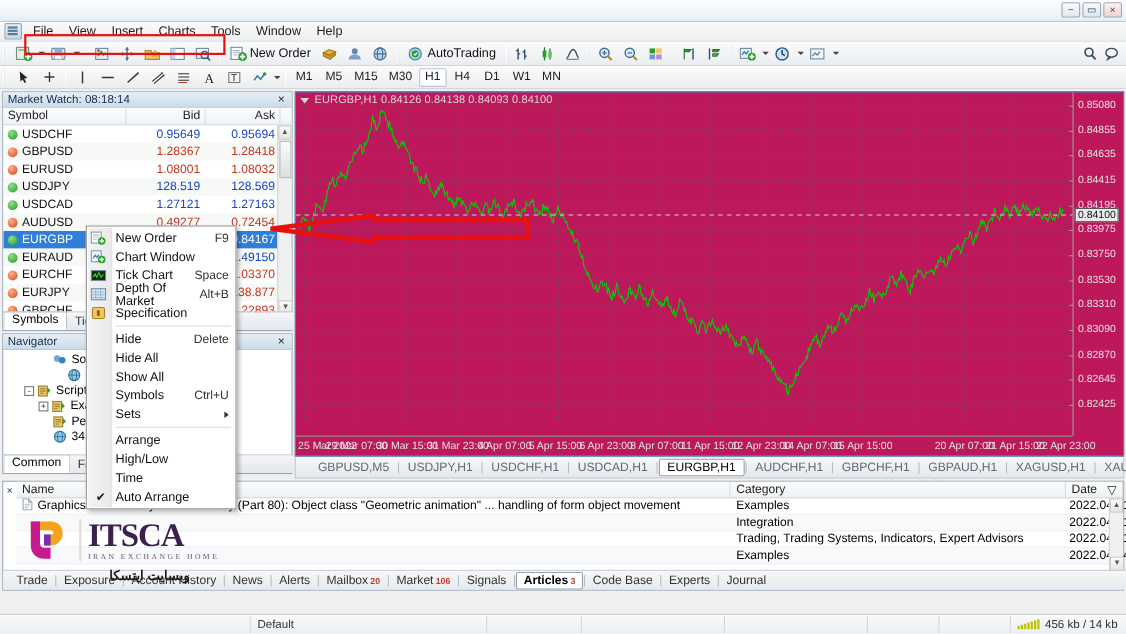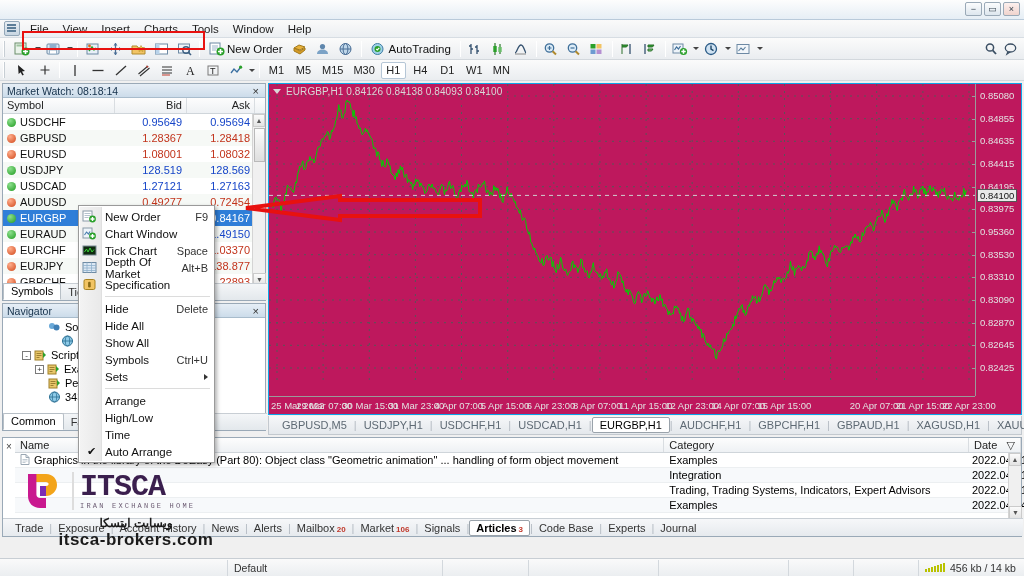--- a/index.html
+++ b/index.html
@@ -791,7 +791,7 @@
         <div class="ytick" style="top: 102.667px;"></div>
         <div class="ylab" style="top: 119.333px;">0.83975</div>
         <div class="ytick" style="top: 125.333px;"></div>
-        <div class="ylab" style="top: 142px;">0.95360</div>
+        <div class="ylab" style="top: 142px;">0.83750</div>
         <div class="ytick" style="top: 148px;"></div>
         <div class="ylab" style="top: 164.667px;">0.83530</div>
         <div class="ytick" style="top: 170.667px;"></div>

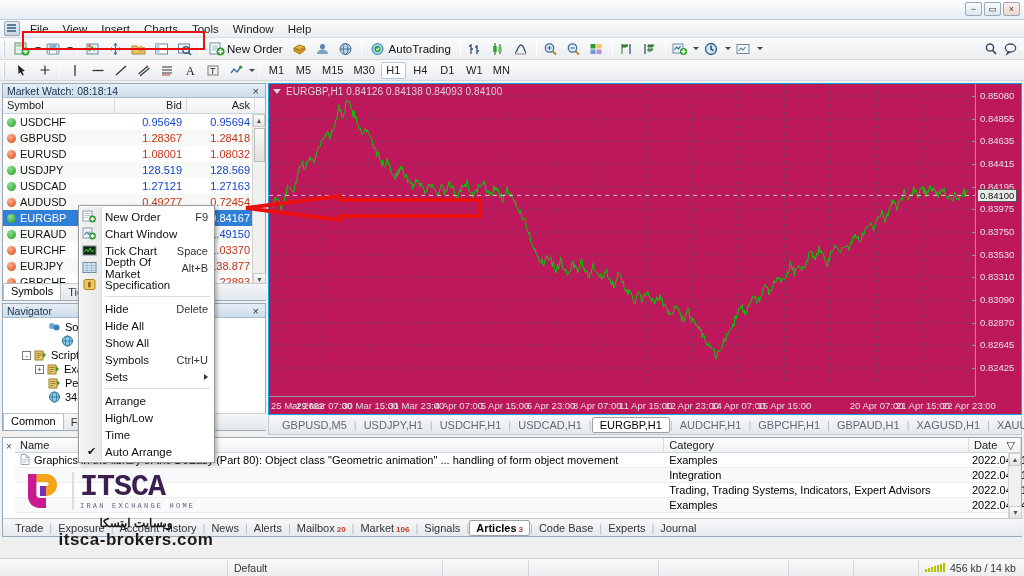--- a/index.html
+++ b/index.html
@@ -184,7 +184,7 @@
   .chart-tabs {
     position:absolute; left:268px; top:416px; width:754px; height:19px;
     background:linear-gradient(#f6f7f9,#e4e8ec); border:1px solid #c3c9cf; border-top:none;
-    display:flex; align-items:center; padding-left:6px; font-size:11px; color:#5e6a74;
+    display:flex; align-items:center; padding-left:13px; font-size:11px; color:#5e6a74;
   }
   .ctab { padding:1px 7px; }
   .ctab.active { background:#fff; border:1px solid #9aa3ab; color:#000; border-radius:2px; padding:1px 7px; }

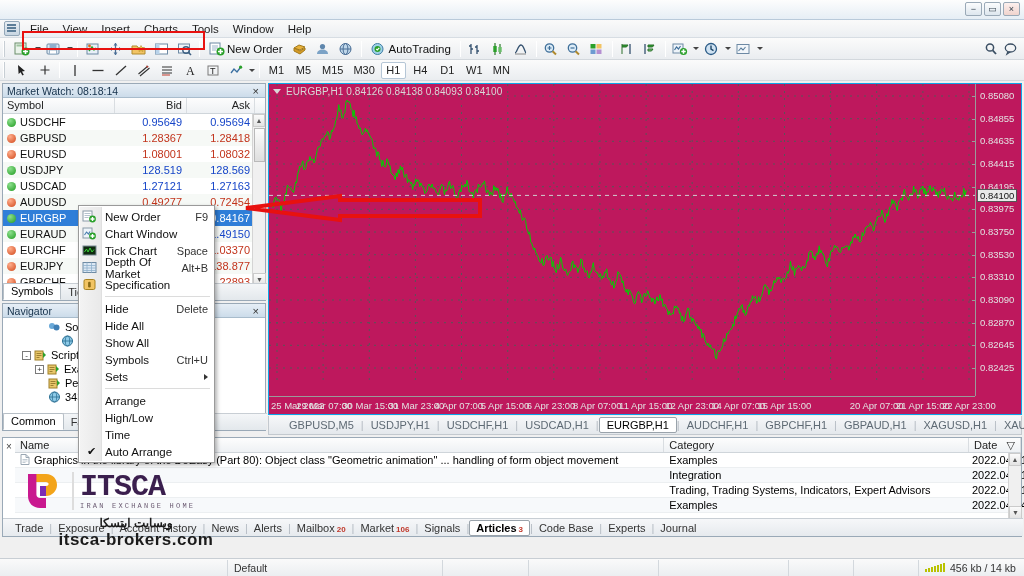--- a/index.html
+++ b/index.html
@@ -258,7 +258,7 @@
   
   .wm { position:absolute; left:18px; top:468px; width:236px; z-index:80; }
   .wm-row { display:flex; align-items:center; gap:6px; }
-  .wm-txt { font-family:Liberation Mono, monospace; }
+  .wm-txt { font-family:Liberation Serif, serif; }
   .wm-fa { font-size:12px; font-weight:bold; color:#1b1b1b; text-align:center; direction:rtl; letter-spacing:0.5px; margin-top:2px; }
   .wm-url { font-size:17px; font-weight:bold; color:#1b1b1b; text-align:center; letter-spacing:0.5px; }
 </style>

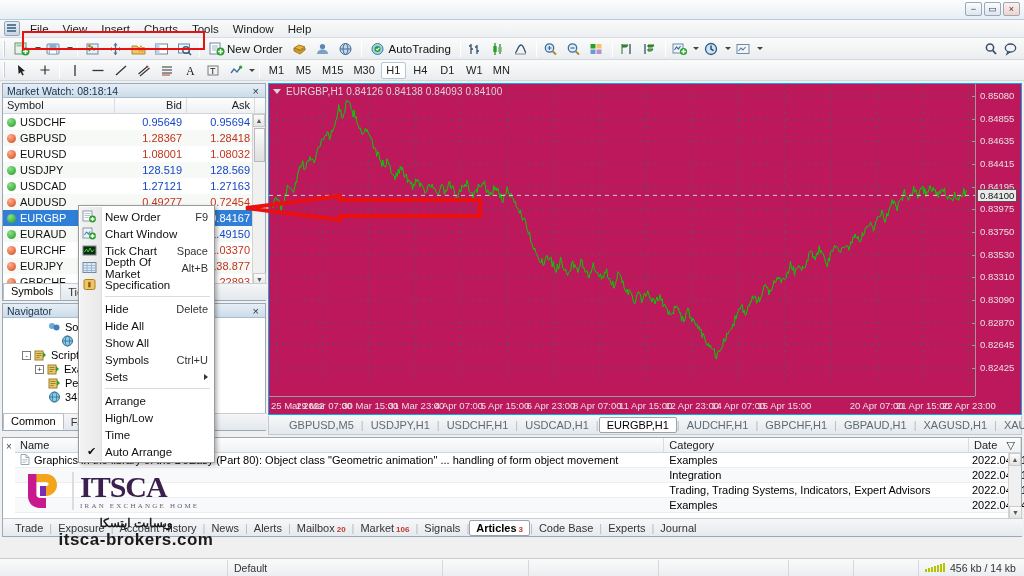--- a/index.html
+++ b/index.html
@@ -1072,7 +1072,6 @@
       </div>
     </div>
     <div class="wm-fa">وبسایت ایتسکا</div>
-    <div class="wm-url">itsca-brokers.com</div>
   </div>
 
 </div>

